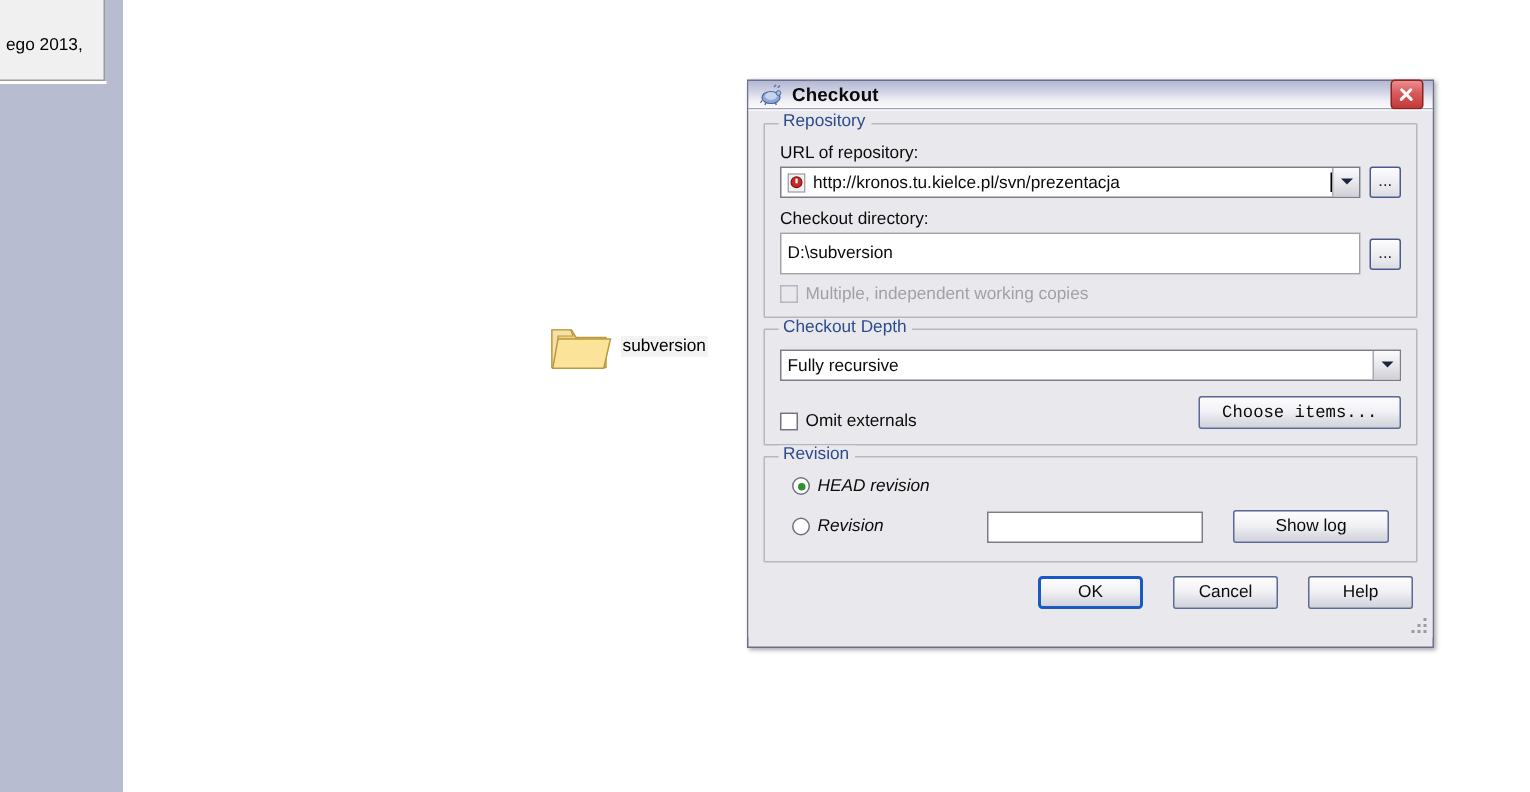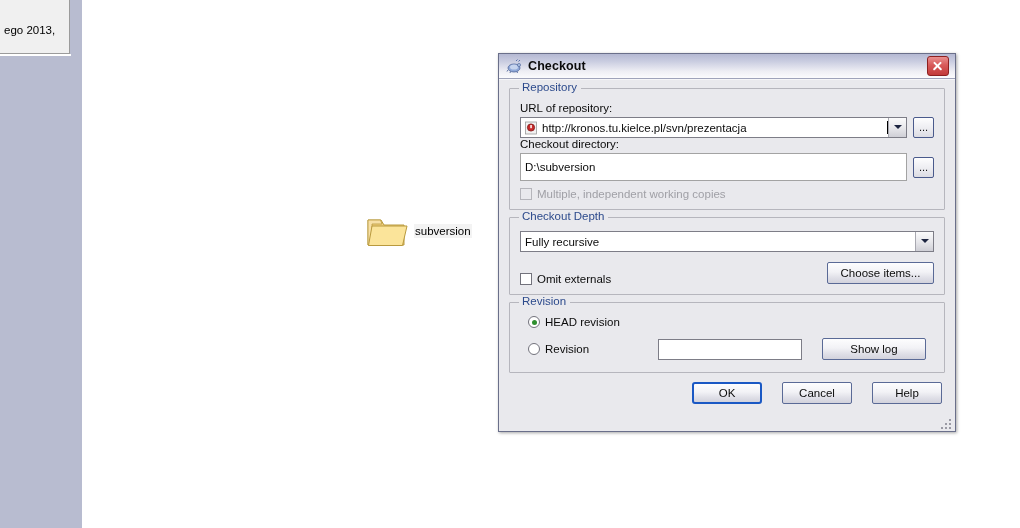--- a/index.html
+++ b/index.html
@@ -82,7 +82,7 @@
   }
   .titlebar {
     position: relative;
-    height: 25px;
+    height: 19px;
     background: linear-gradient(to bottom, #b4b8d2 0%, #c9cce0 30%, #eeeef4 72%, #fbfbfd 100%);
     border-bottom: 1px solid #9fa3ba;
     display: flex;

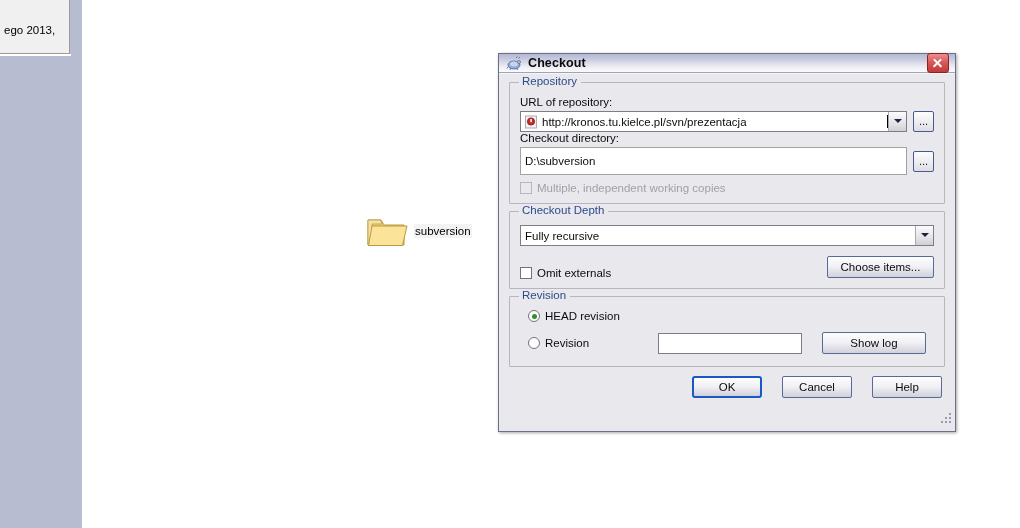--- a/index.html
+++ b/index.html
@@ -412,7 +412,7 @@
           <button class="ellipsis-btn">...</button>
         </div>
 
-        <label class="field-label" style="">Checkout directory:</label>
+        <label class="field-label" style="margin-top:8px;">Checkout directory:</label>
 
         <div class="row">
           <input class="text-input" type="text" value="D:\subversion" style="">

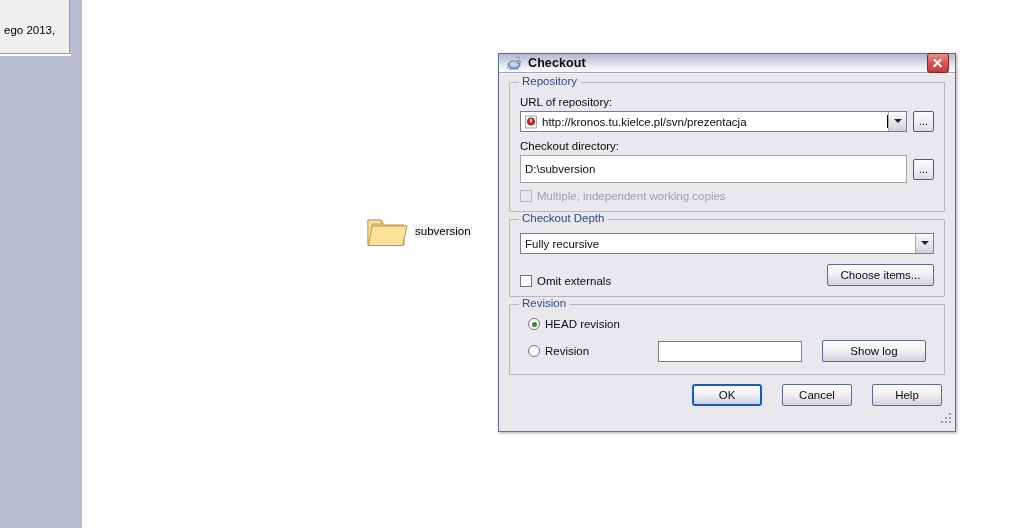--- a/index.html
+++ b/index.html
@@ -438,7 +438,7 @@
             <span class="chkbox"></span>
             <span class="chk-label">Omit externals</span>
           </div>
-          <button class="btn" style="width:107px;">Choose items...</button>
+          <button class="btn" style="width:135px;font-family:Liberation Mono, monospace;">Choose items...</button>
         </div>
       </div>
 

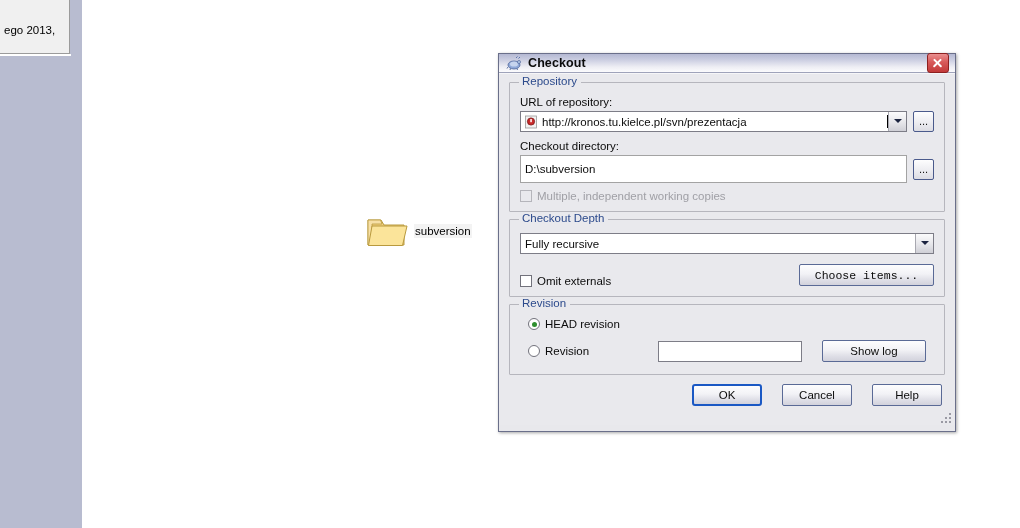--- a/index.html
+++ b/index.html
@@ -256,7 +256,7 @@
   .chk-label { font-size: 11.5px; color: #0b0b0b; }
   .chk-label.disabled { color: #a0a0a6; }
 
-  .radio-row { display: flex; align-items: flex-end; }
+  .radio-row { display: flex; align-items: flex-end; font-style: italic; }
   .radio {
     width: 12px; height: 12px;
     border-radius: 50%;

